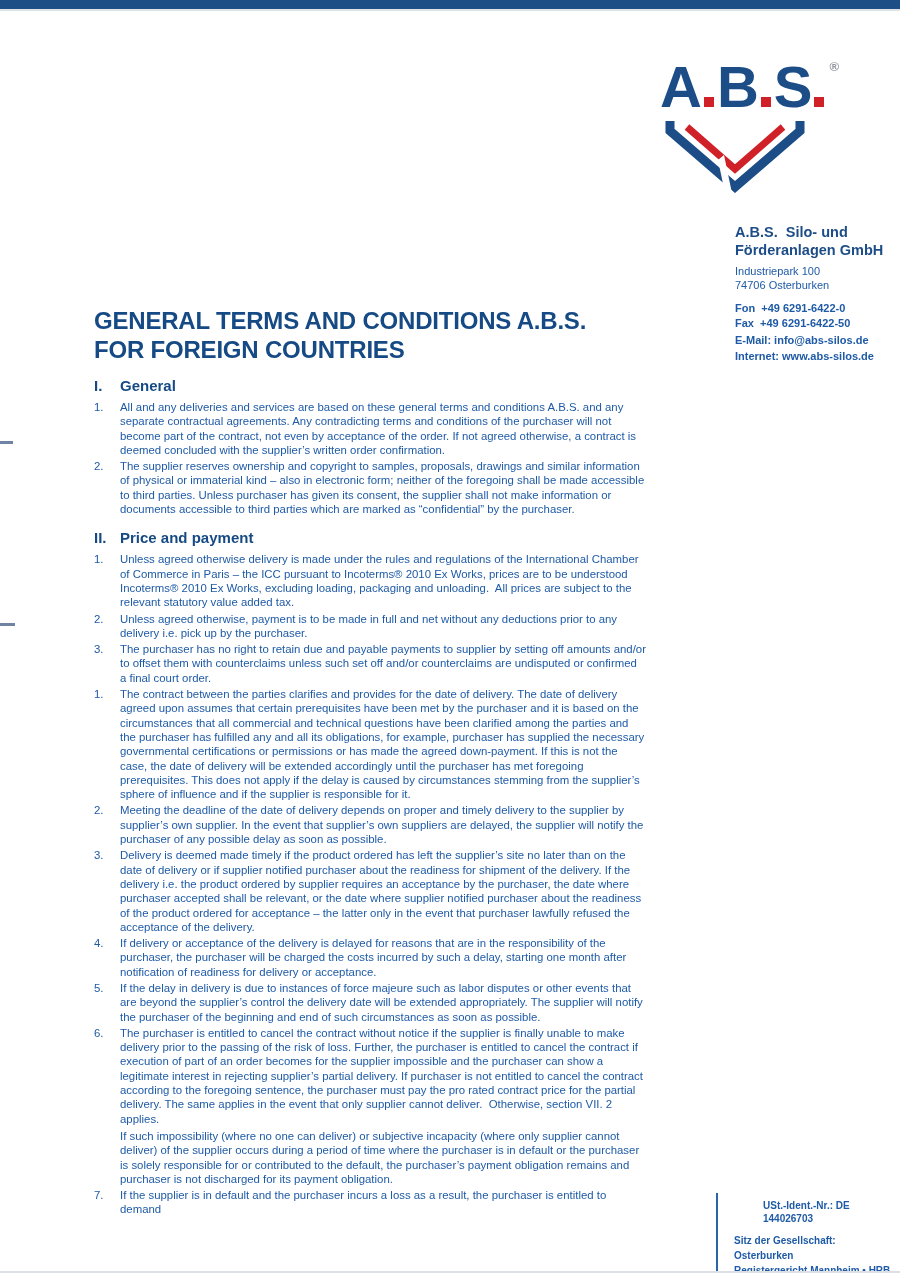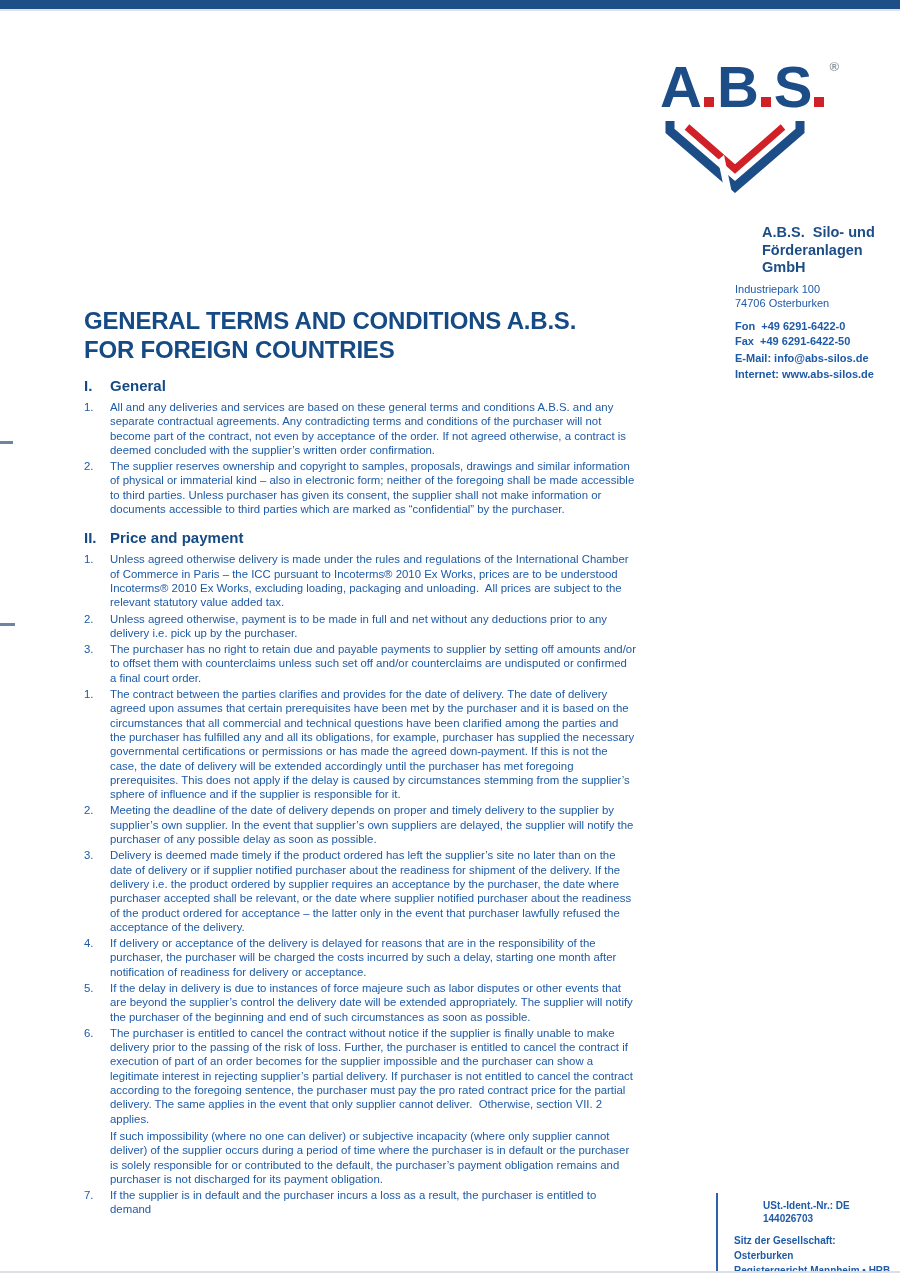--- a/index.html
+++ b/index.html
@@ -23,7 +23,7 @@
   .logo-chevron{position:absolute;left:2px;top:58px;}
   
   .contact{position:absolute;left:735px;top:224px;width:160px;color:#1e5aa6;}
-  .c-name{font-size:14.5px;font-weight:bold;color:#1d4d87;line-height:17.5px;margin-left:27px;}
+  .c-name{font-size:14.5px;font-weight:bold;color:#1d4d87;line-height:17.5px;}
   .c-addr{font-size:11px;line-height:14px;margin-top:5px;font-weight:normal;}
   .c-phone{font-size:11px;line-height:15px;margin-top:9px;font-weight:bold;}
   .c-web{font-size:11px;line-height:16px;margin-top:1px;font-weight:bold;}

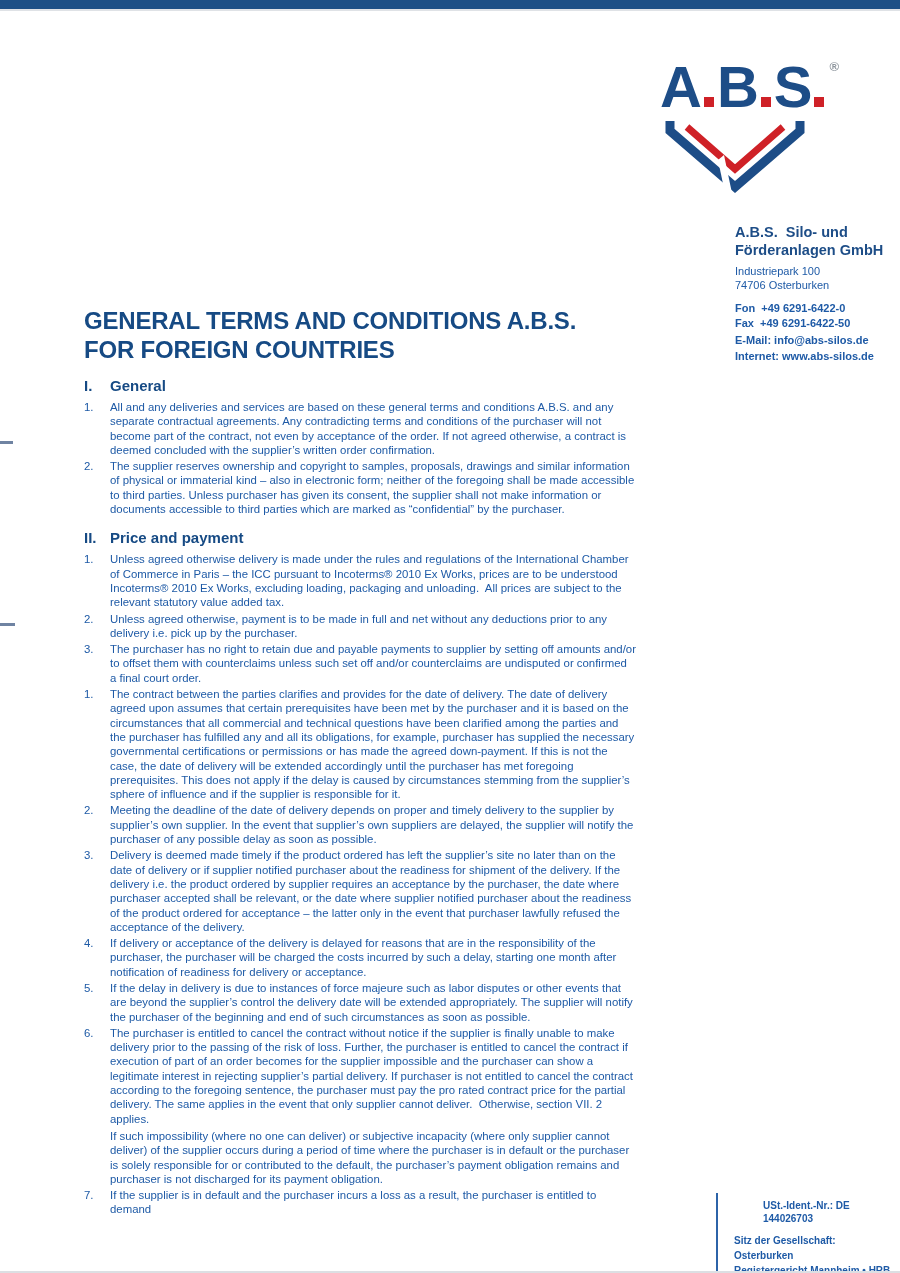--- a/index.html
+++ b/index.html
@@ -28,7 +28,7 @@
   .c-phone{font-size:11px;line-height:15px;margin-top:9px;font-weight:bold;}
   .c-web{font-size:11px;line-height:16px;margin-top:1px;font-weight:bold;}
   
-  .content{position:absolute;left:84px;top:306px;width:552px;}
+  .content{position:absolute;left:94px;top:306px;width:552px;}
   h1.doc-title{margin:0 0 13px 0;font-size:24px;line-height:29px;color:#164a84;letter-spacing:-0.2px;font-weight:bold;}
   .sec-heading{display:flex;margin:13px 0 5px 0;font-size:15px;font-weight:bold;color:#164a84;line-height:18px;}
   .sec-num{width:26px;flex-shrink:0;}

